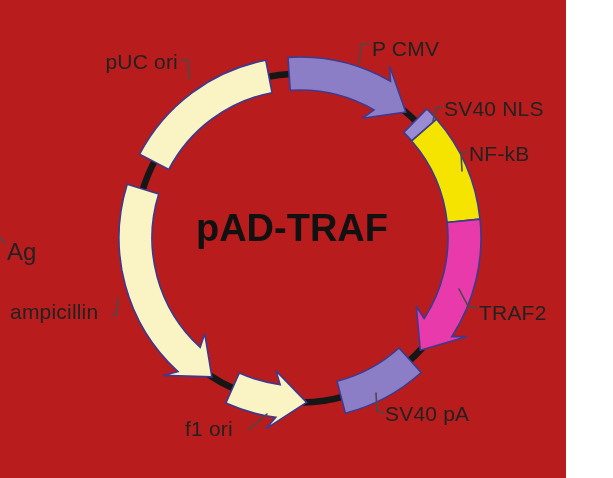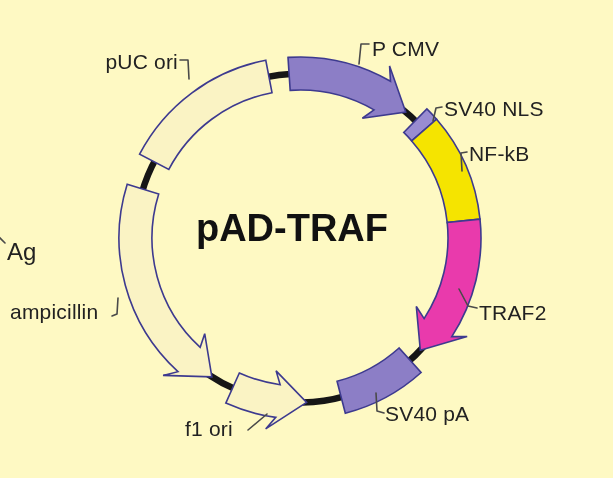--- a/index.html
+++ b/index.html
@@ -5,8 +5,8 @@
   html,body{margin:0;padding:0;background:#ffffff;}
   .canvas{
     position:relative;
-    width:613px;height:478px;
-    background:#fef9c3;
+    width:566px;height:478px;
+    background:#b91c1c;
     overflow:hidden;
     font-family:"Liberation Sans", sans-serif;
   }

